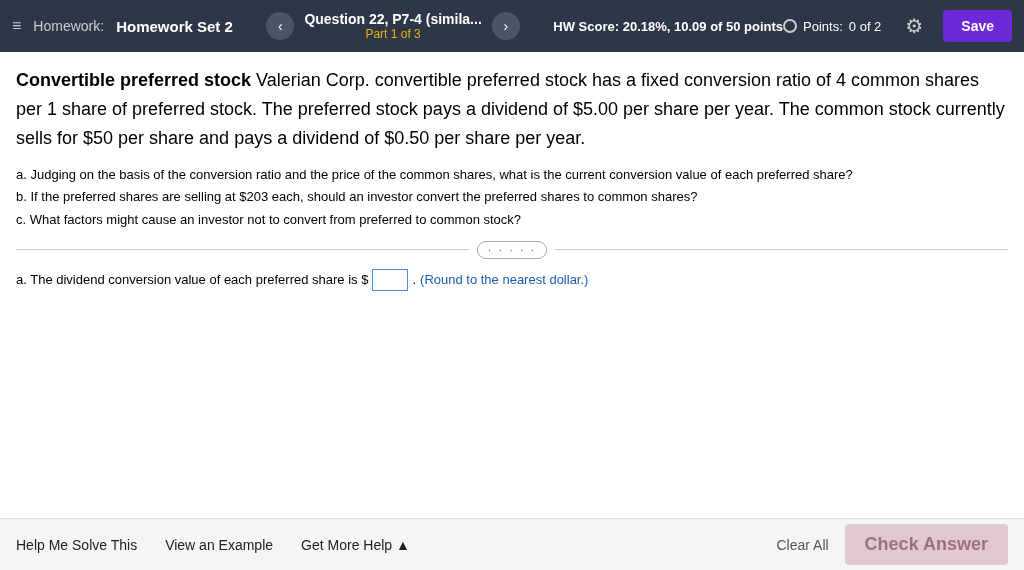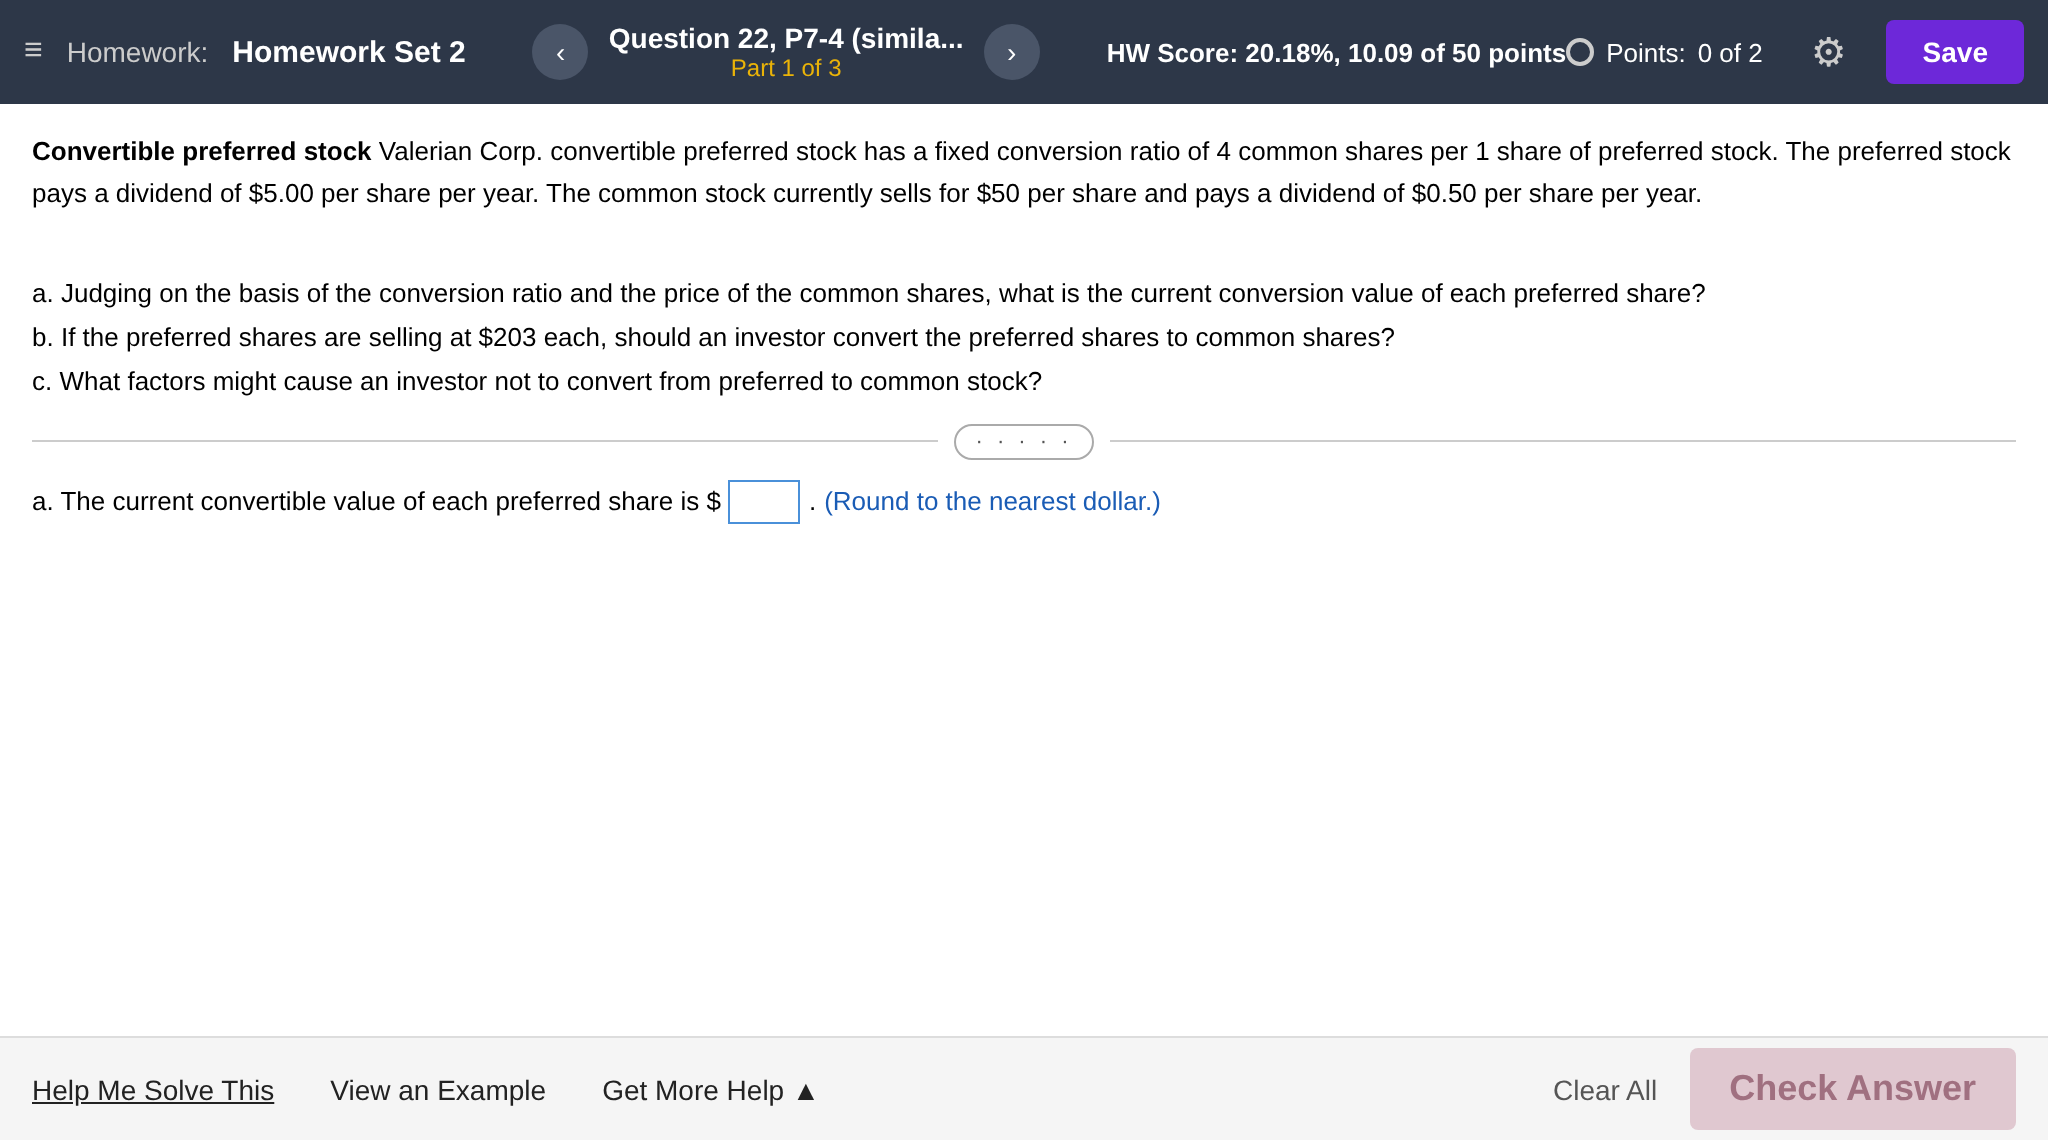--- a/index.html
+++ b/index.html
@@ -114,9 +114,9 @@
     }
 
     .problem-text {
-      font-size: 13px;
+      font-size: 18px;
       line-height: 1.6;
-      margin-bottom: 28px;
+      margin-bottom: 12px;
     }
     .problem-text .bold {
       font-weight: bold;

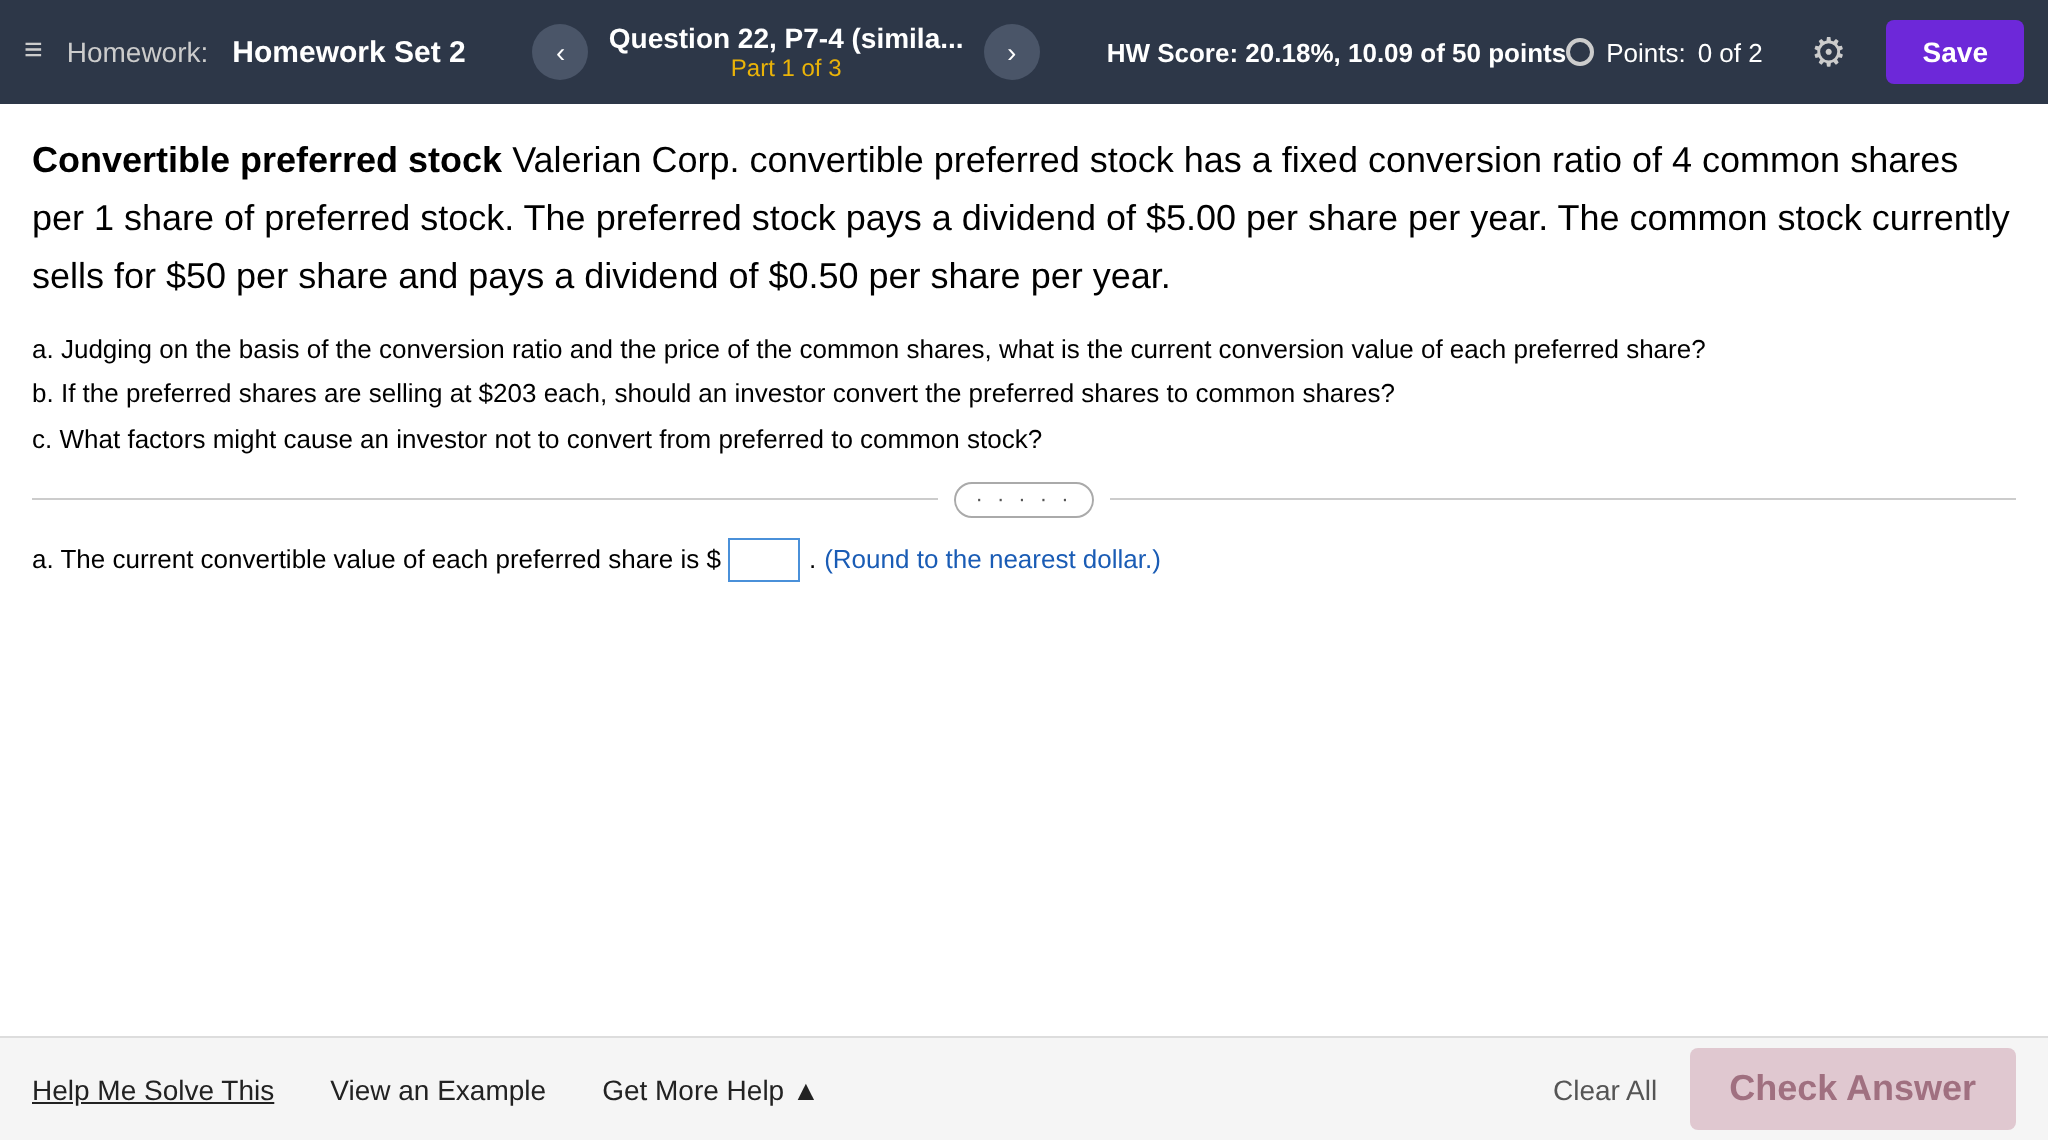--- a/index.html
+++ b/index.html
@@ -278,7 +278,7 @@
   </div>
 
   <div class="answer-row">
-    <span>a.  The current convertible value of each preferred share is $</span>
+    <span>a.  The dividend conversion value of each preferred share is $</span>
     <input class="answer-input" type="text" style="">
     <span>.</span>
     <span class="round-note">(Round to the nearest dollar.)</span>

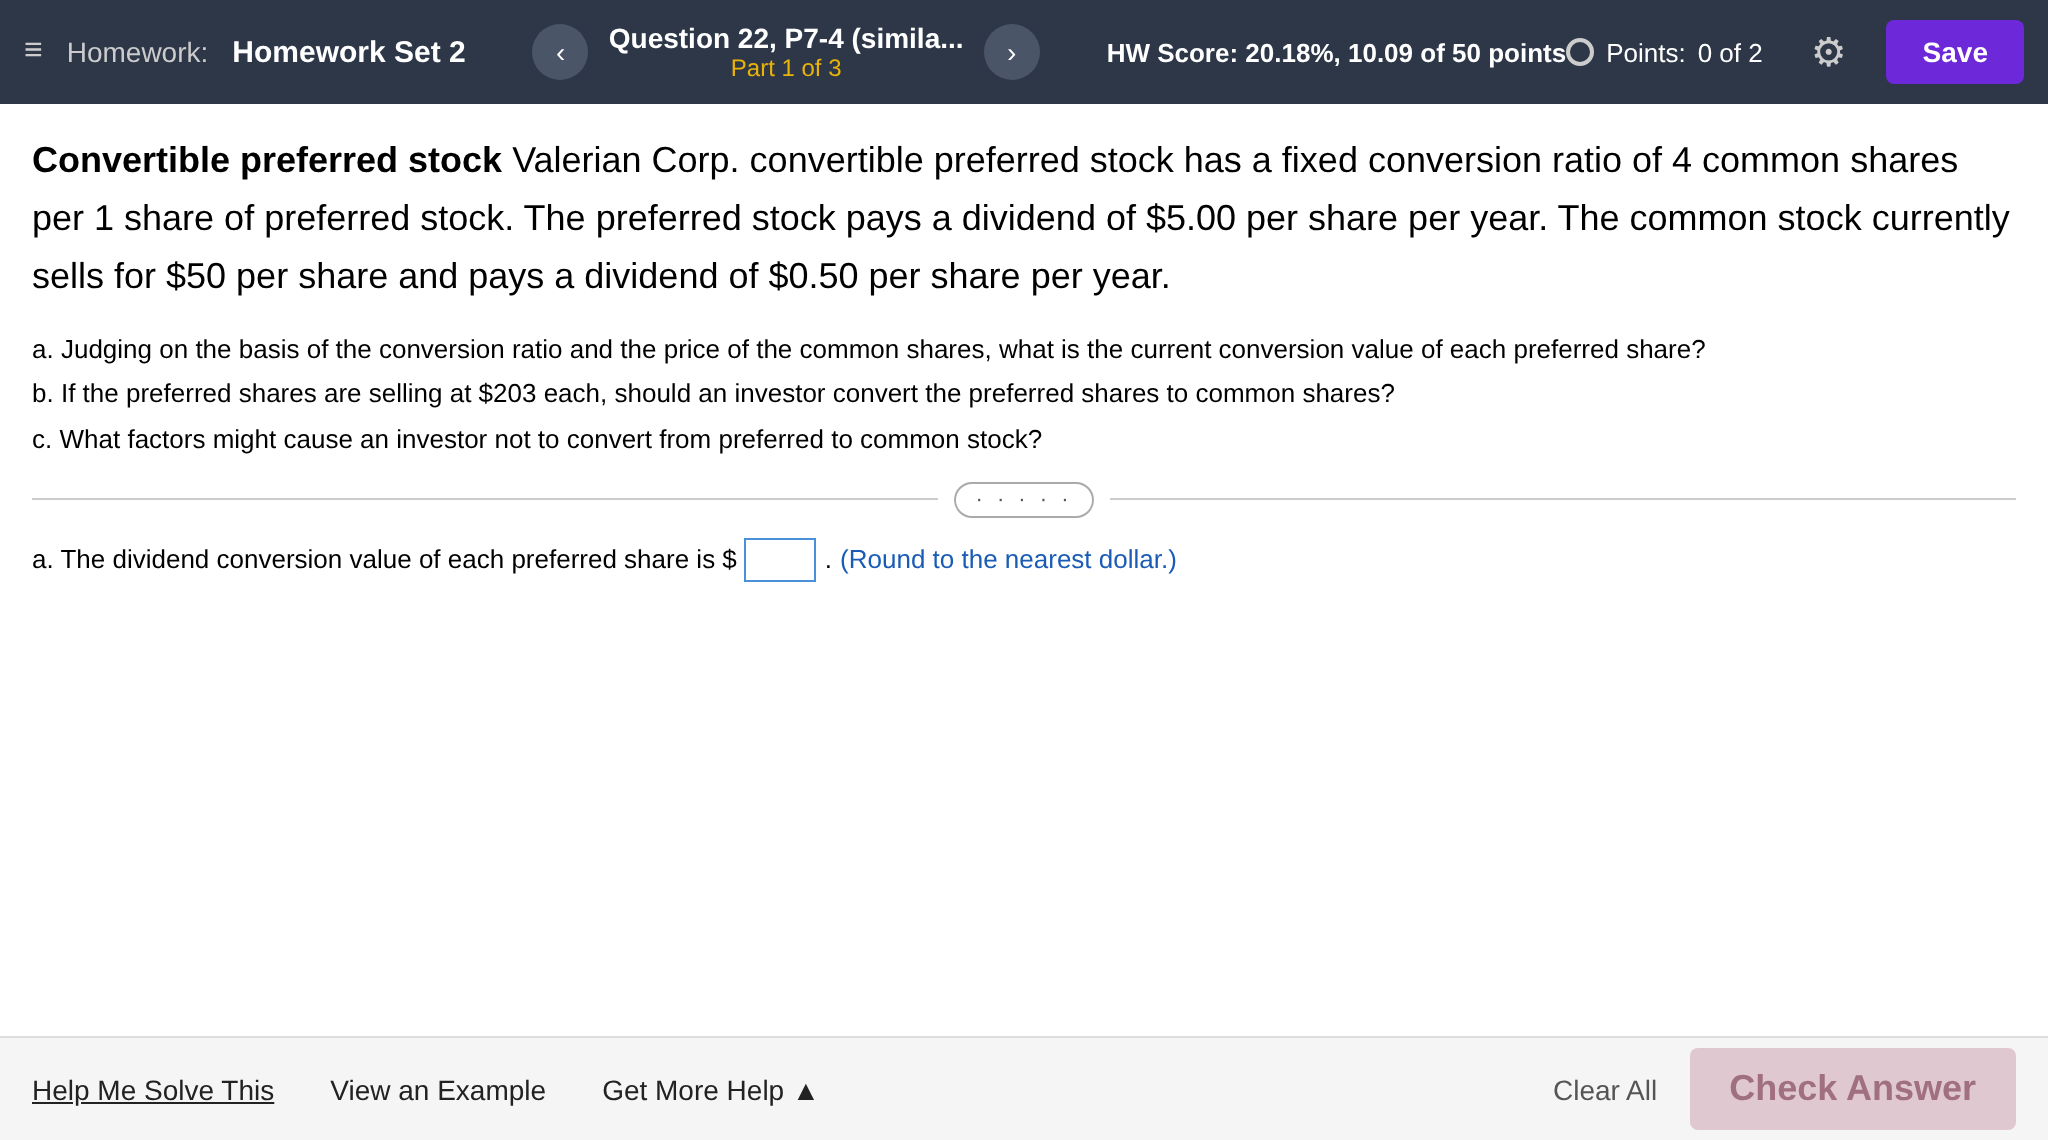--- a/index.html
+++ b/index.html
@@ -193,7 +193,6 @@
     }
     .footer-btn:first-child {
       padding-left: 0;
-      text-decoration: underline;
     }
     .footer-right {
       margin-left: auto;

